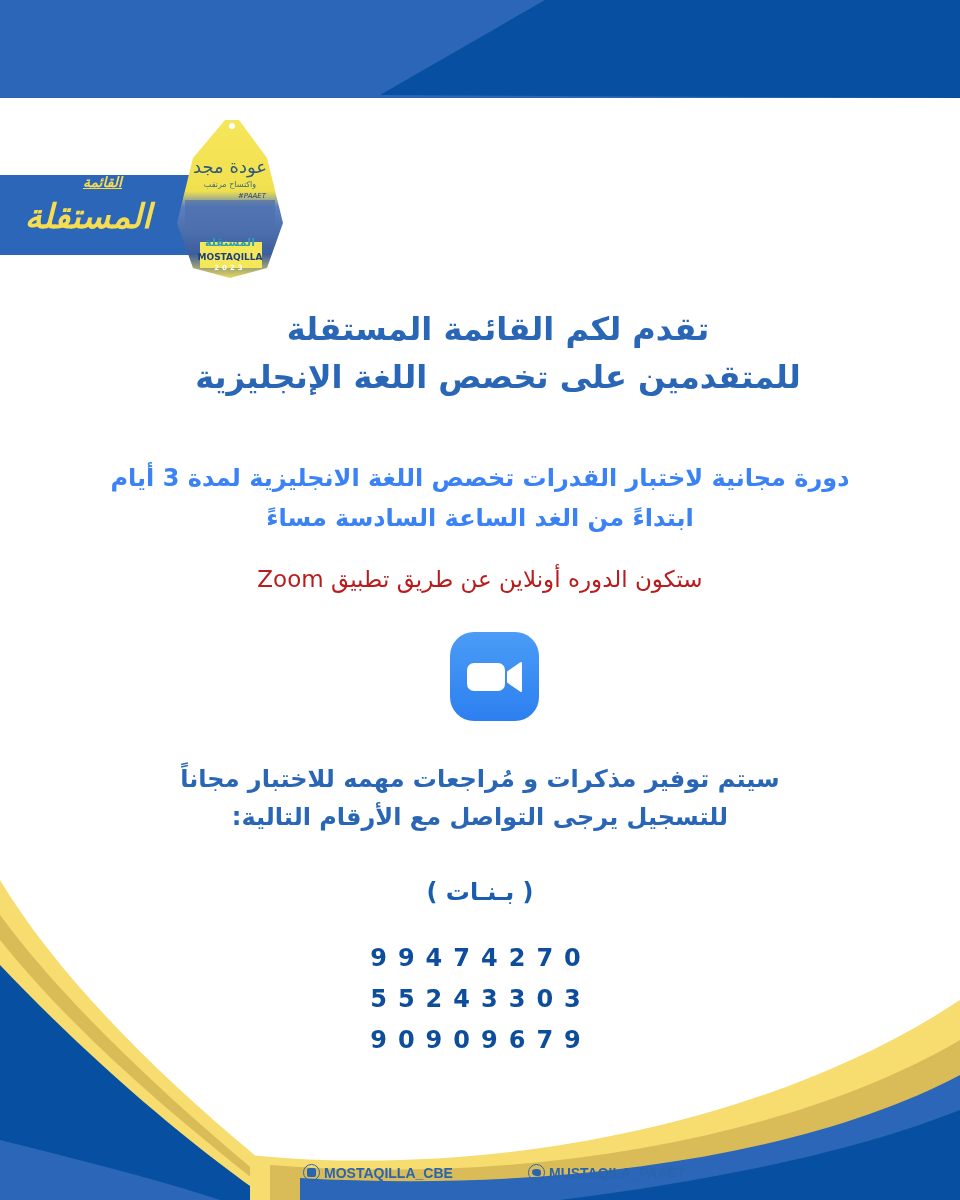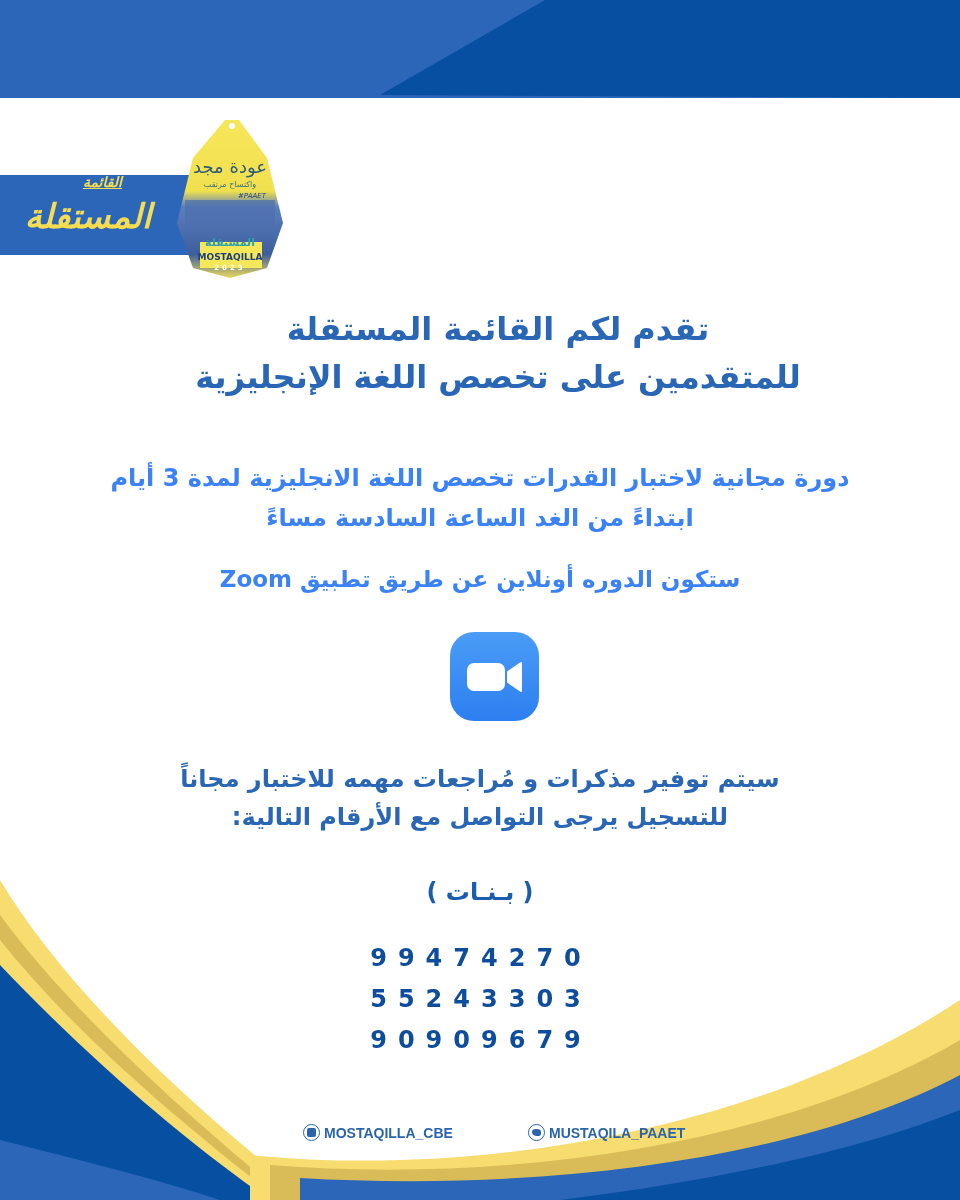--- a/index.html
+++ b/index.html
@@ -33,7 +33,7 @@
     .title { top: 305px; font-size: 32px; font-weight: bold; line-height: 48px; color: #2a66b6; }
     .title .line { display: block; padding-left: 36px; }
     .info { top: 458px; font-size: 24px; font-weight: bold; line-height: 40px; color: #3b82f6; }
-    .online { top: 566px; font-size: 23px; font-weight: bold; color: #3b82f6; }
+    .online { top: 566px; font-size: 23px; font-weight: normal; color: #b91c1c; }
     .online .zoom-word { direction: ltr; unicode-bidi: embed; }
 
     .zoom-icon {

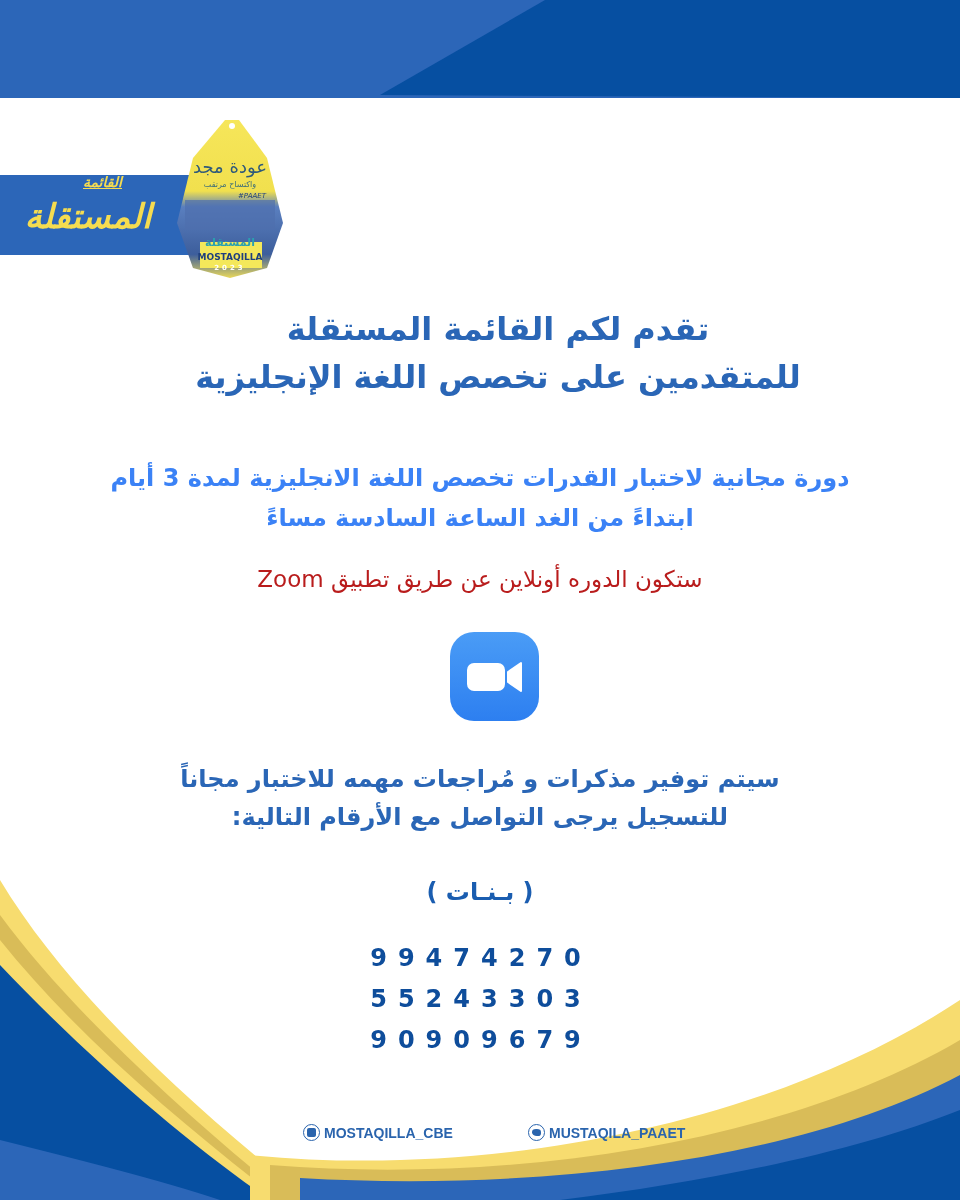--- a/index.html
+++ b/index.html
@@ -53,7 +53,7 @@
     .phones .num { display: block; padding-left: 2px; }
 
     .socials {
-      position: absolute; top: 1124px; left: 0; width: 960px; height: 24px;
+      position: absolute; top: 1164px; left: 0; width: 960px; height: 24px;
       font-family: "Liberation Sans", sans-serif; font-weight: bold; font-size: 14px; color: #2a64ad;
     }
     .social { position: absolute; top: 0; display: flex; align-items: center; gap: 4px; }

